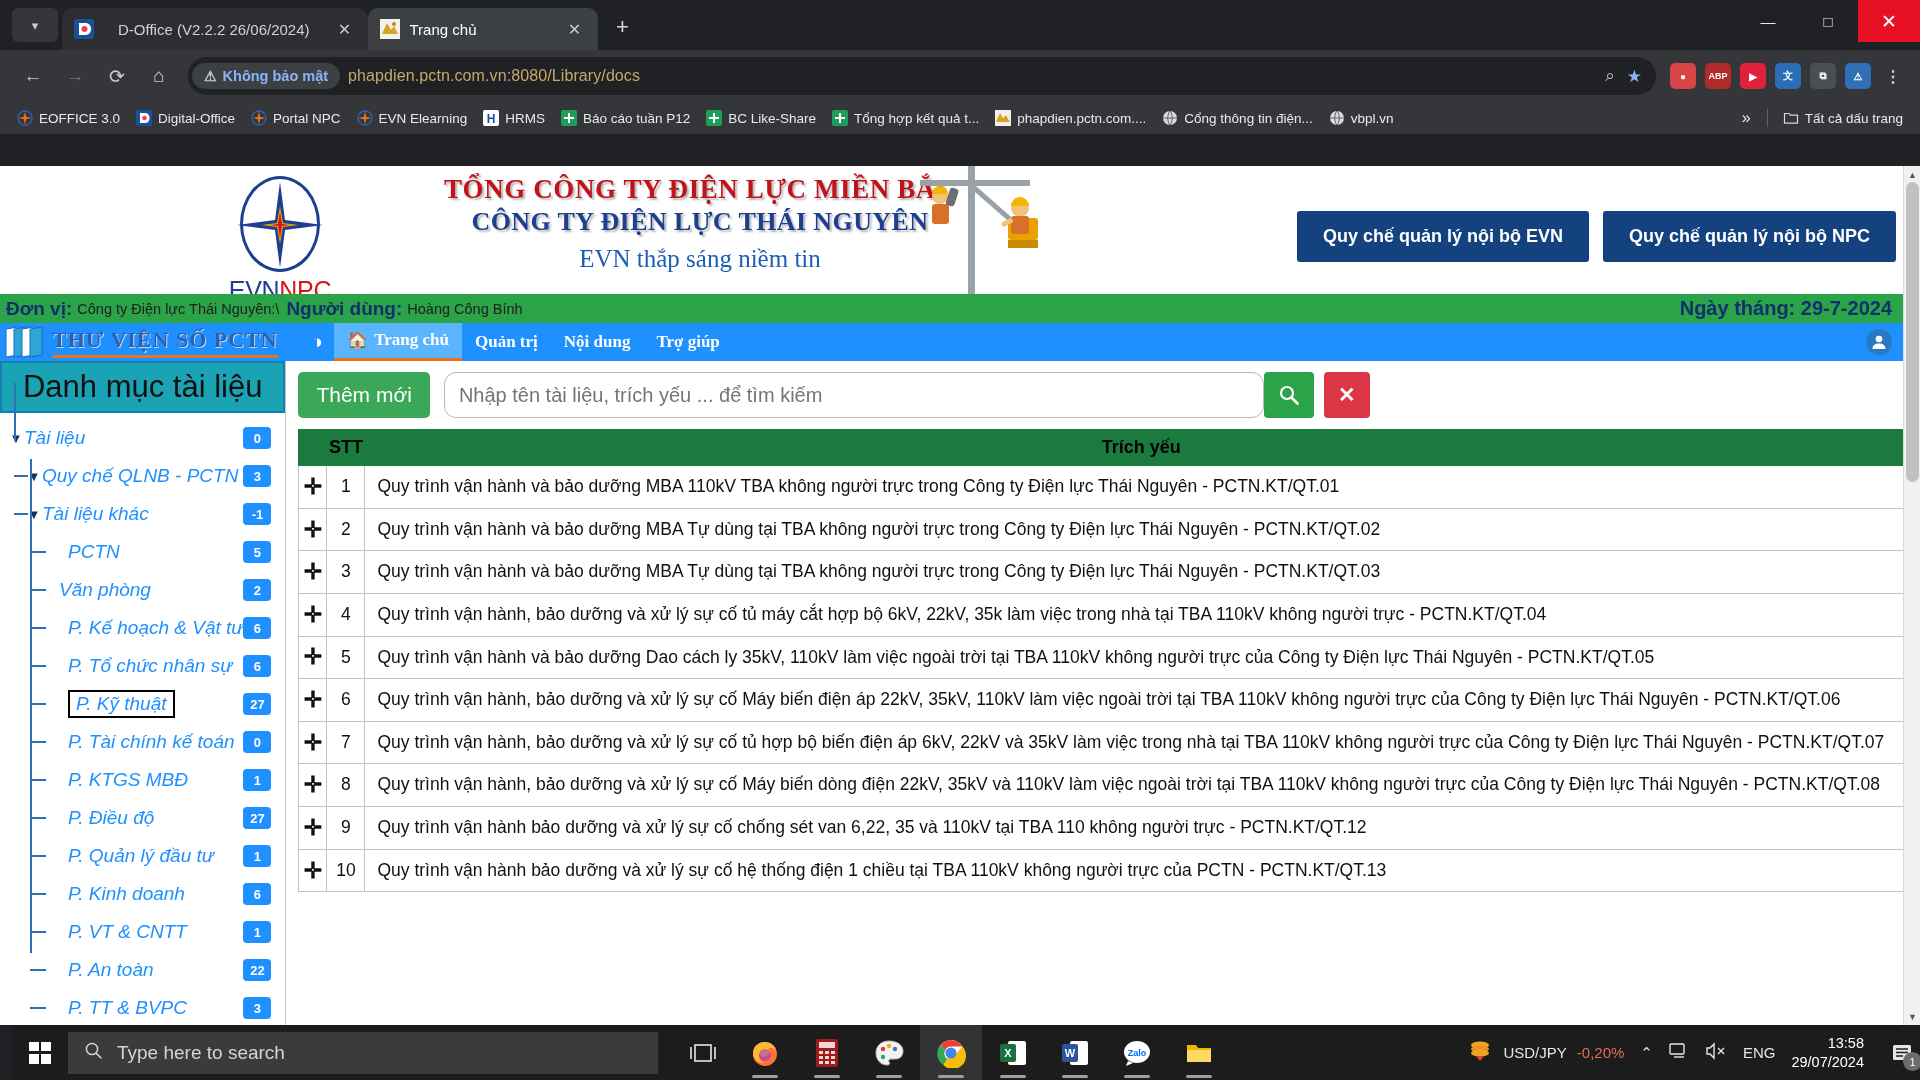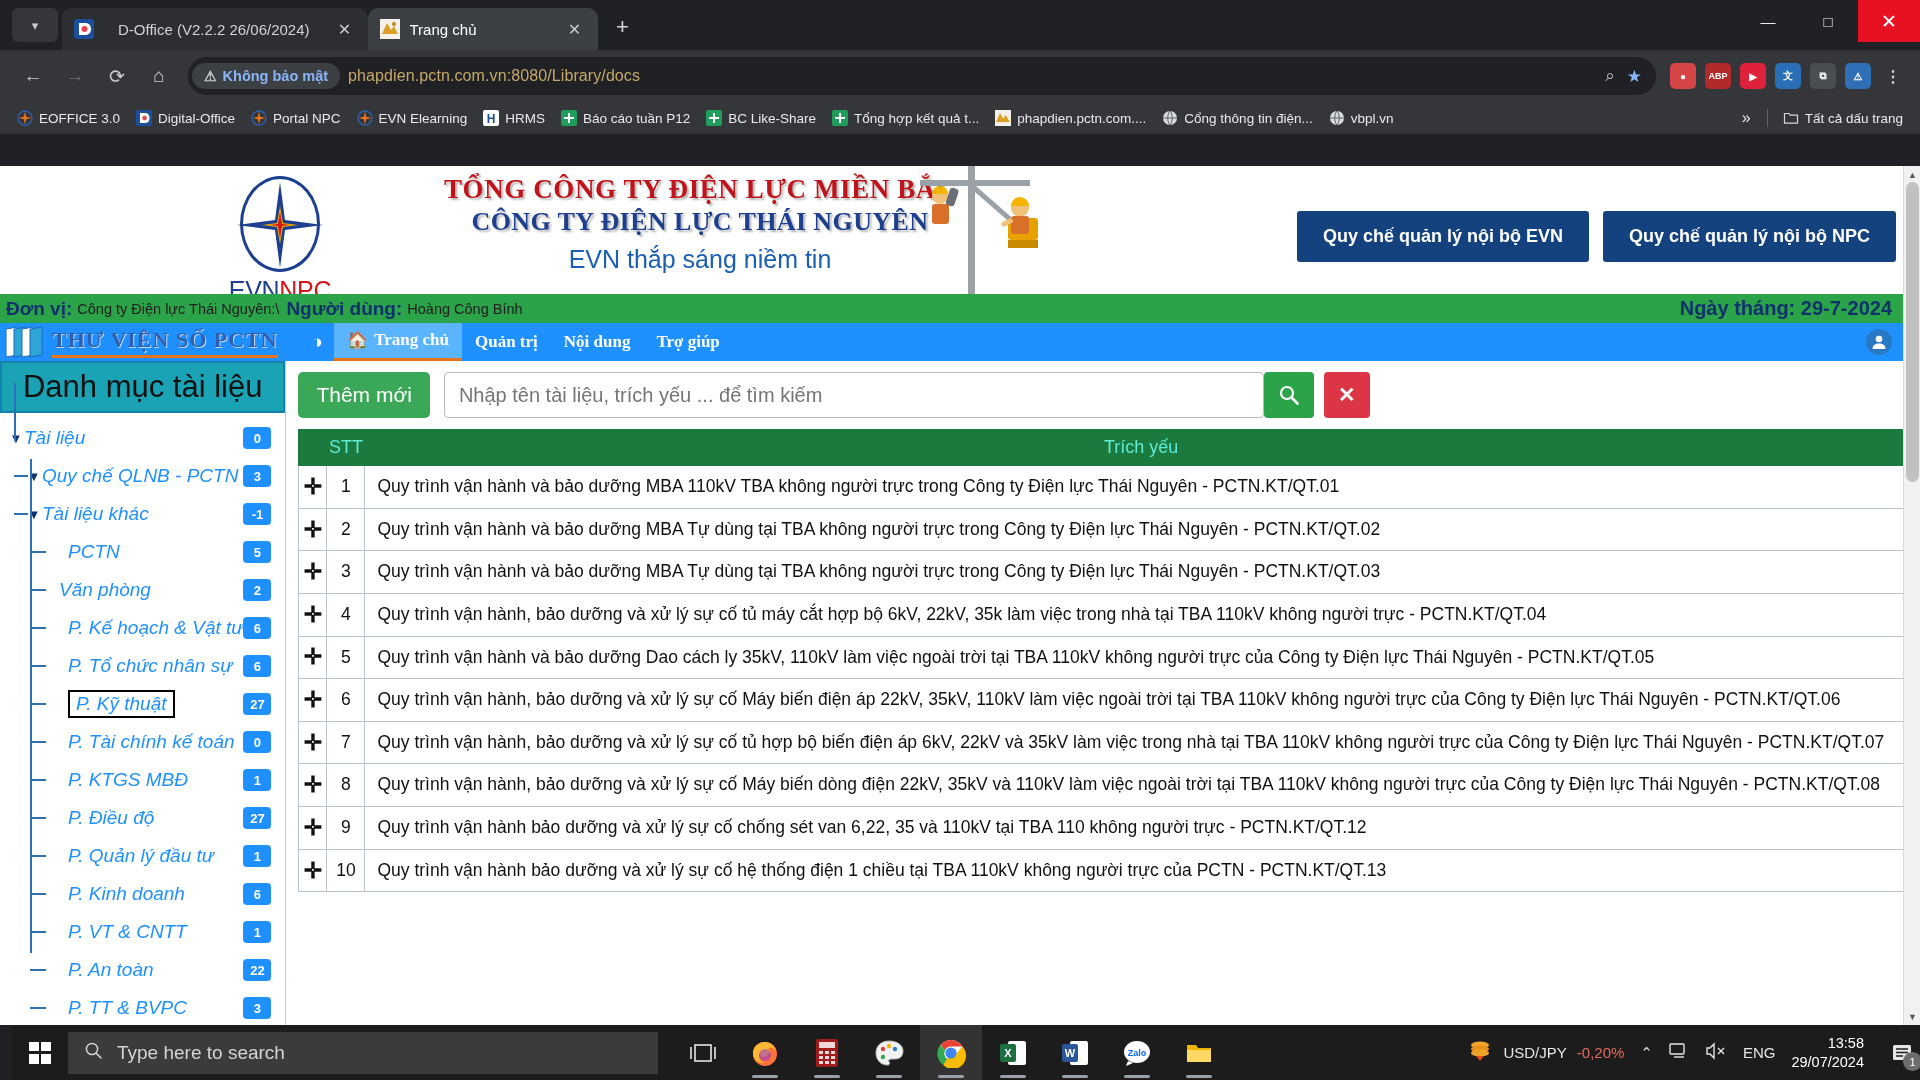--- a/index.html
+++ b/index.html
@@ -79,7 +79,7 @@
         letter-spacing:.6px; text-shadow:2px 2px 2px rgba(120,120,120,.55); }
   .bn2 { font-family:"Liberation Serif", serif; font-weight:bold; font-size:26px; color:#1d3f8f;
         letter-spacing:.4px; margin-top:2px; text-shadow:2px 2px 2px rgba(120,120,120,.55); }
-  .bn3 { font-family:Liberation Sans, sans-serif; font-size:25px; color:#1a5fb4; margin-top:8px; }
+  .bn3 { font-family:Liberation Serif, serif; font-size:25px; color:#1a5fb4; margin-top:8px; }
   .worker { position:absolute; left:880px; top:0; width:190px; height:128px; }
   .banner-btns { position:absolute; right:24px; top:45px; display:flex; gap:14px; }
   .qcbtn { background:#14427e; color:#fff; font-weight:bold; font-size:18px; padding:15px 26px;

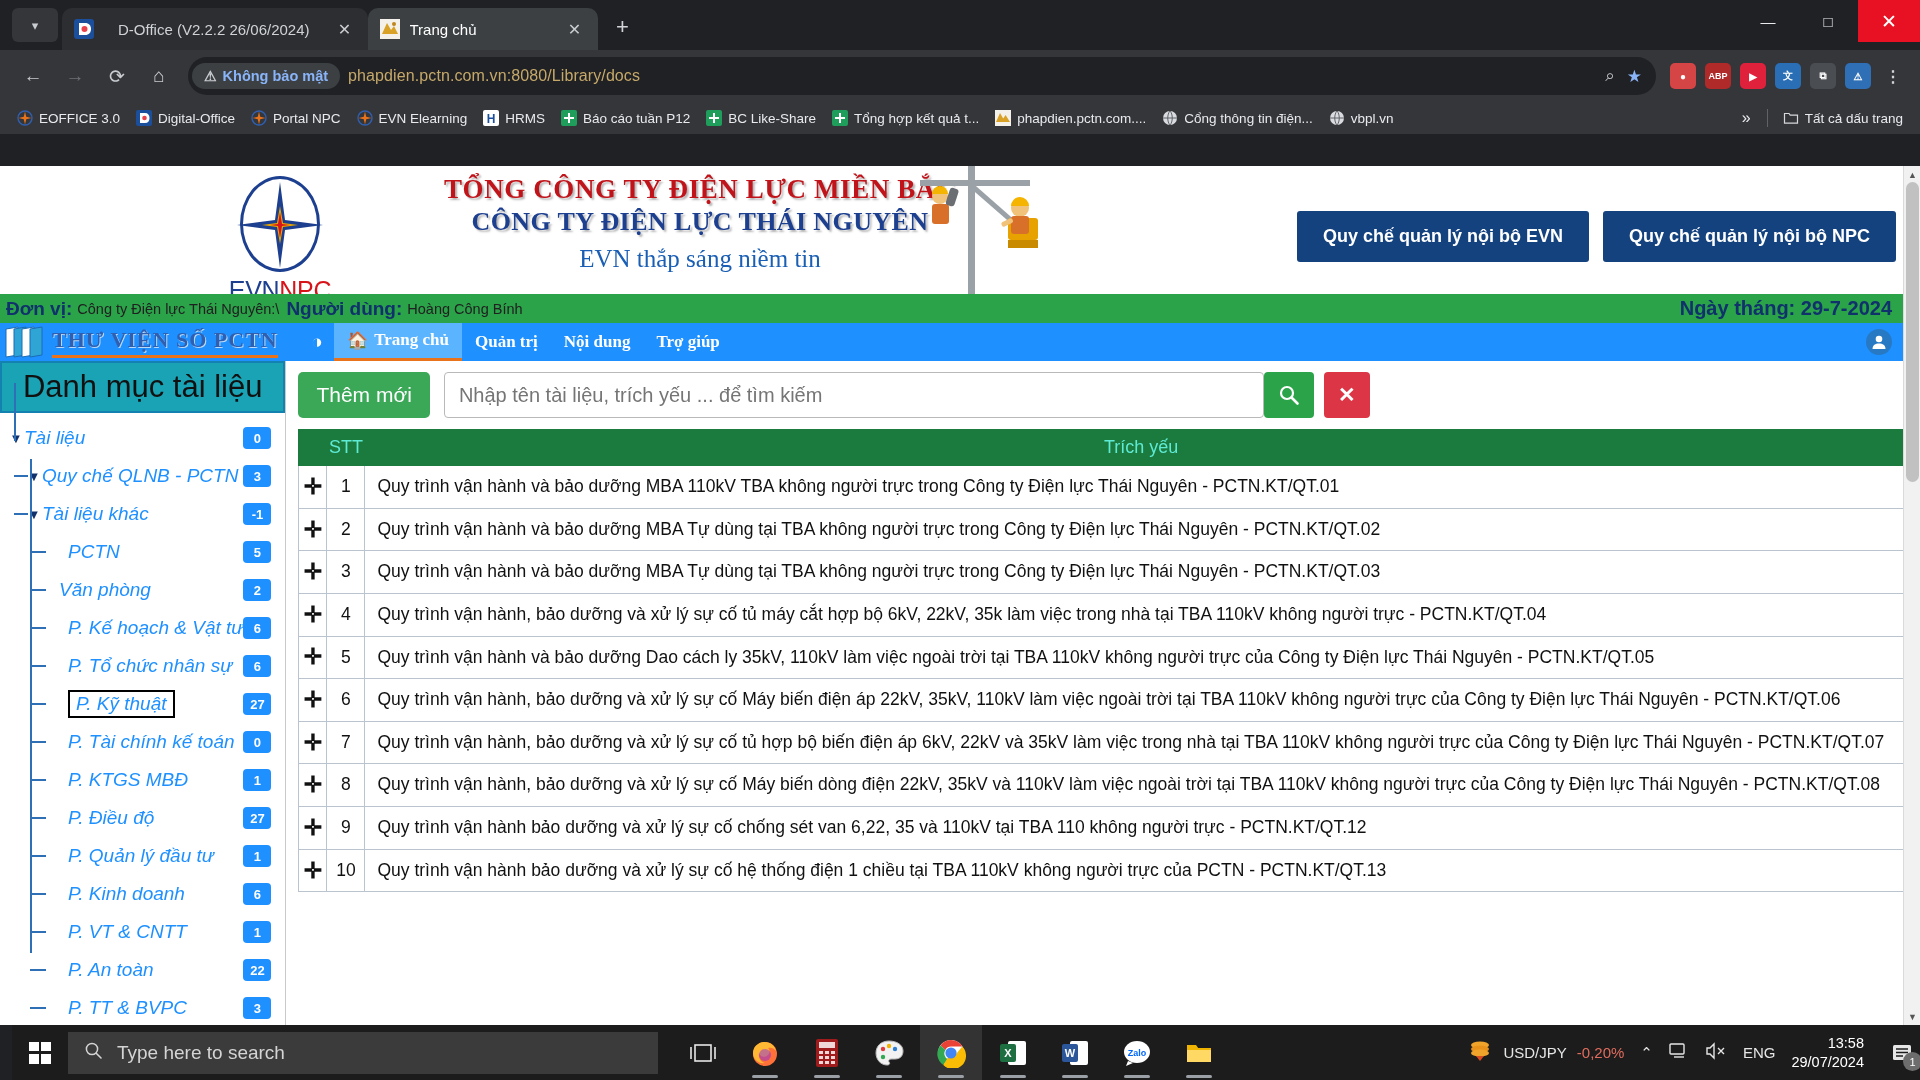--- a/index.html
+++ b/index.html
@@ -124,7 +124,7 @@
   .welcome span { color:#fff; font-size:21px; }
   .searchrow { height:68px; display:flex; align-items:center; gap:0; padding:10px 0 10px 12px; }
   .btn-new { background:#3aa856; color:#fff; font-size:21px; border:none; border-radius:5px; padding:11px 18px; white-space:nowrap;}
-  .searchbox { flex:0 0 820px; height:46px; margin-left:14px; border:1px solid #b9b9b9; border-radius:4px; display:flex; align-items:center; padding:0 14px; background:#fff;}
+  .searchbox { flex:0 0 820px; height:46px; margin-left:14px; border:1px solid #b9b9b9; border-radius:12px; display:flex; align-items:center; padding:0 14px; background:#fff;}
   .searchbox input { border:none; outline:none; width:100%; font-size:20px; color:#6d6d6d; font-family:"Liberation Sans", sans-serif;}
   .btn-search { width:50px;height:46px;background:#2aa349;color:#fff;border:none;border-radius:4px;font-size:21px; display:flex;align-items:center;justify-content:center;}
   .btn-clear { width:46px;height:46px;background:#dc3545;color:#fff;border:none;border-radius:4px;font-size:21px;margin-left:10px;display:flex;align-items:center;justify-content:center;font-weight:bold;}

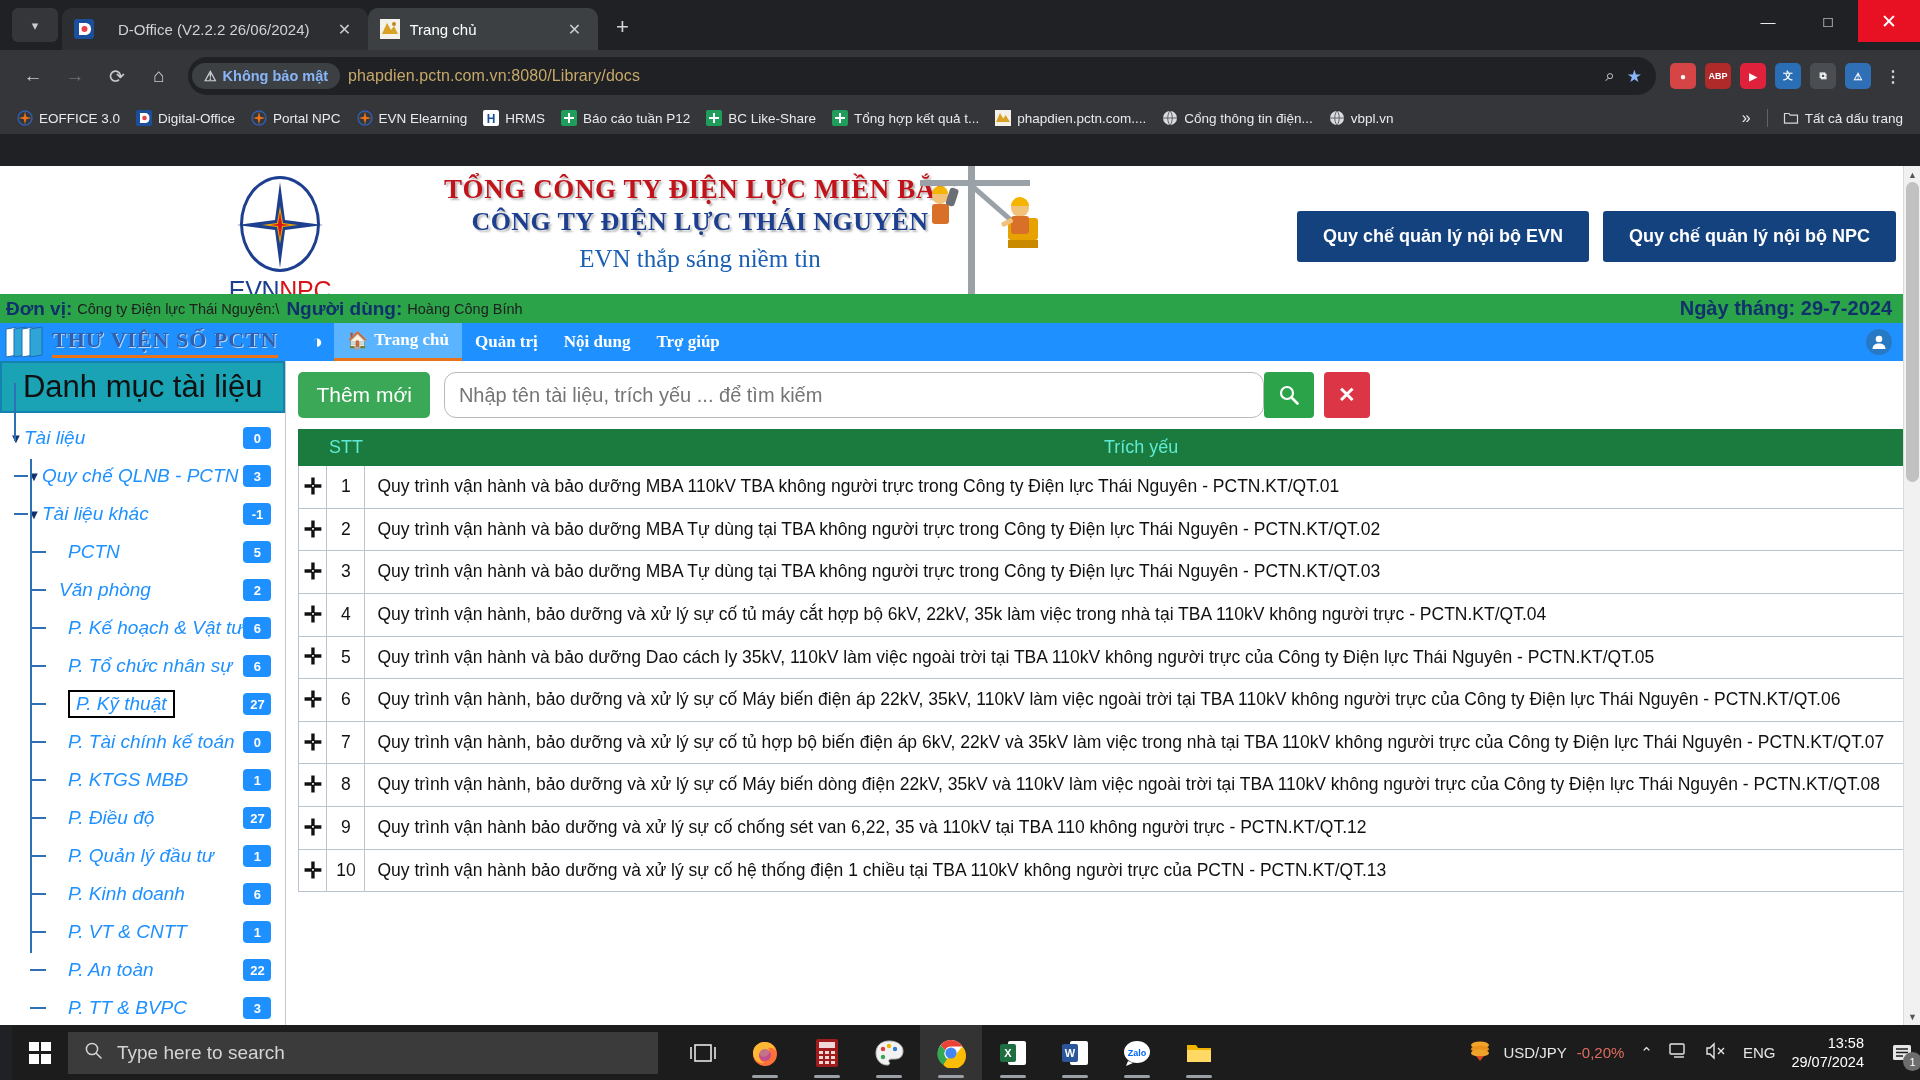--- a/index.html
+++ b/index.html
@@ -130,7 +130,7 @@
   .btn-clear { width:46px;height:46px;background:#dc3545;color:#fff;border:none;border-radius:4px;font-size:21px;margin-left:10px;display:flex;align-items:center;justify-content:center;font-weight:bold;}
 
   table.doc { width:calc(100% - 14px); border-collapse:collapse; margin-left:12px; table-layout:fixed; }
-  table.doc th { background:#1b7a3d; color:#5eead4; font-size:18px; font-weight:normal; height:36px; border:1px solid #1b7a3d;}
+  table.doc th { background:#1b7a3d; color:#000000; font-size:18px; font-weight:bold; height:36px; border:1px solid #1b7a3d;}
   table.doc th.c-plus { width:28px; } table.doc th.c-stt { width:38px; }
   table.doc td { border:1px solid #b9c4cf; font-size:17.5px; color:#111; padding:9px 8px; vertical-align:middle; line-height:1.35;}
   table.doc td.c-plus { text-align:center; color:#111; font-size:22px; font-weight:bold; width:28px; padding:0;}

